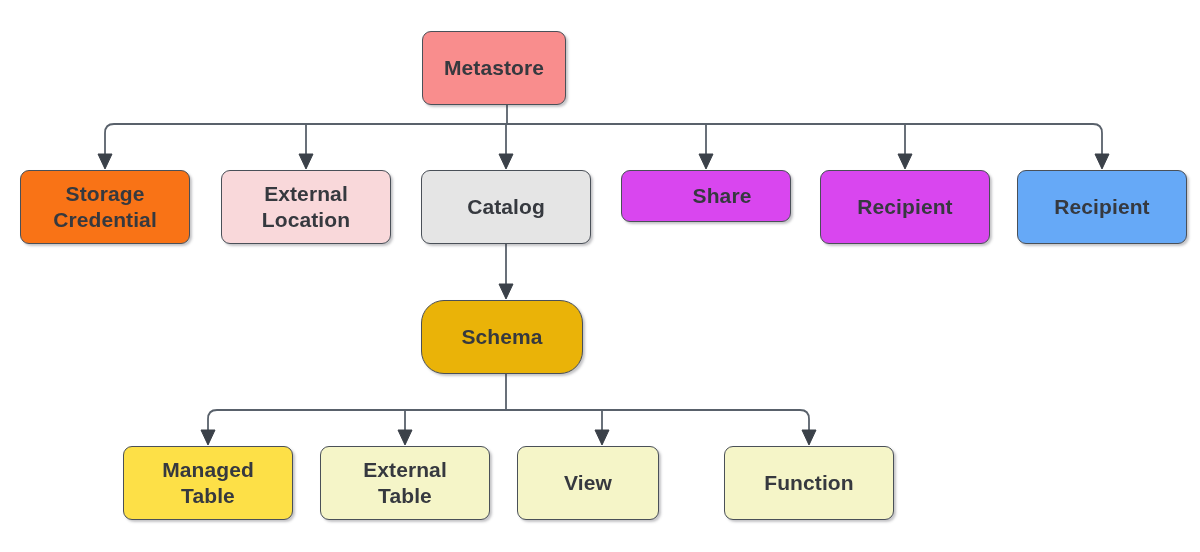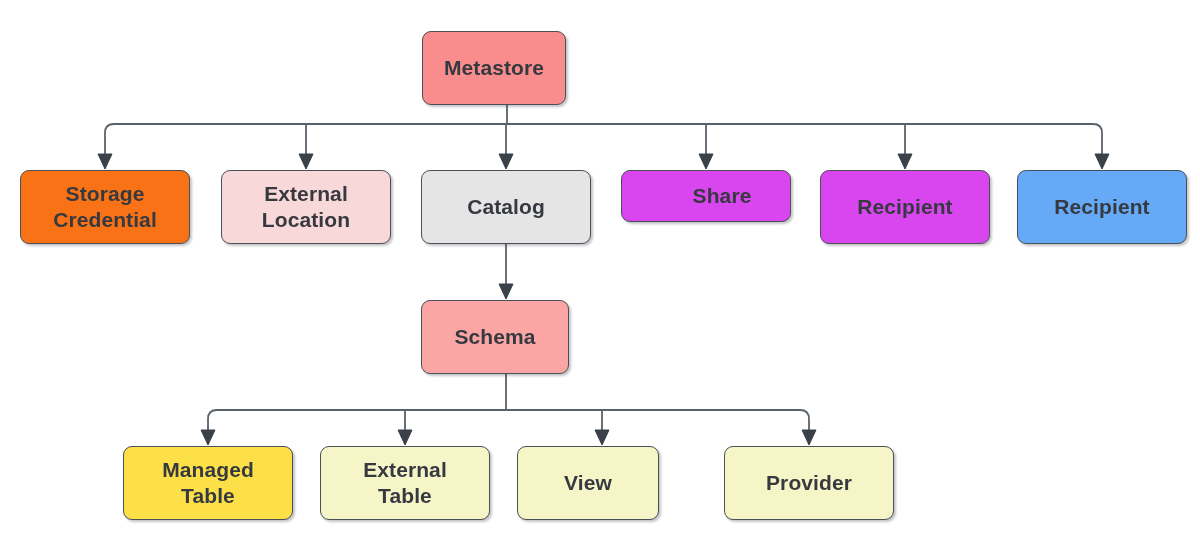--- a/index.html
+++ b/index.html
@@ -88,7 +88,7 @@
       <div class="node" style="left: 621px; top: 170px; width: 170px; height: 52px; background: #d946ef; border-color: rgb(74, 80, 88); color: rgb(54, 57, 63); padding-left: 32px;">Share</div>
       <div class="node" style="left: 820px; top: 170px; width: 170px; height: 74px; background: #d946ef; border-color: rgb(74, 80, 88); color: rgb(54, 57, 63);">Recipient</div>
       <div class="node" style="left: 1017px; top: 170px; width: 170px; height: 74px; background: rgb(102, 169, 247); border-color: rgb(74, 80, 88); color: rgb(54, 57, 63);">Recipient</div>
-      <div class="node" style="left: 421px; top: 300px; width: 148px; height: 74px; background: #fca5a5; border-color: rgb(74, 80, 88); color: rgb(54, 57, 63);">Schema</div>
+      <div class="node" style="left: 421px; top: 300px; width: 162px; height: 74px; background: #eab308; border-color: rgb(74, 80, 88); color: rgb(54, 57, 63); border-radius: 23px;">Schema</div>
       <div class="node" style="left: 123px; top: 446px; width: 170px; height: 74px; background: #fde047; border-color: rgb(74, 80, 88); color: rgb(54, 57, 63); text-align: center;">Managed
 Table</div>
       <div class="node" style="left: 320px; top: 446px; width: 170px; height: 74px; background: rgb(245, 245, 200); border-color: rgb(74, 80, 88); color: rgb(54, 57, 63);">External

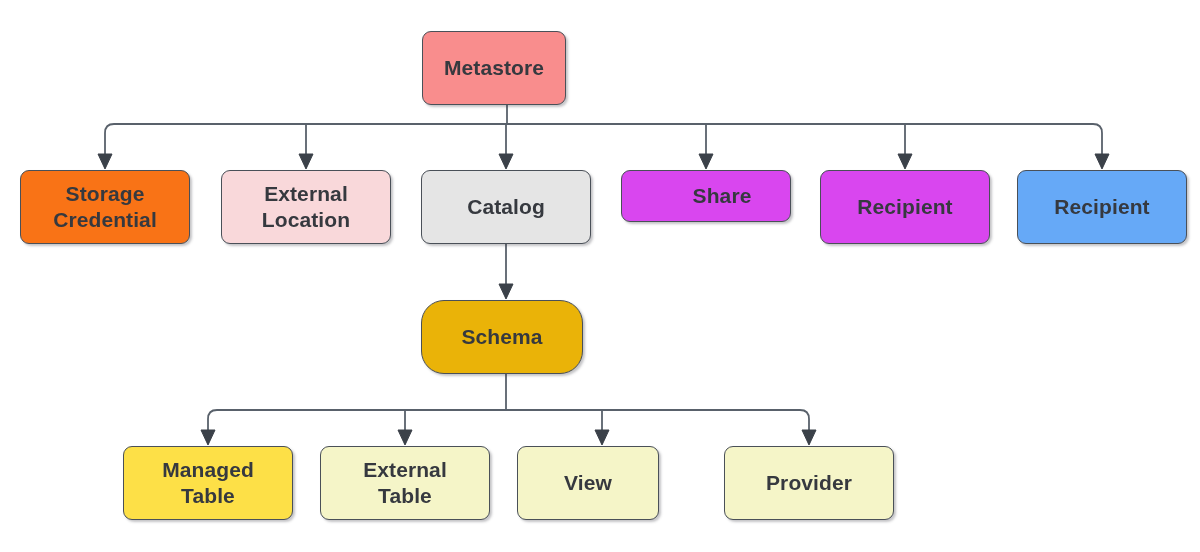--- a/index.html
+++ b/index.html
@@ -94,7 +94,7 @@
       <div class="node" style="left: 320px; top: 446px; width: 170px; height: 74px; background: rgb(245, 245, 200); border-color: rgb(74, 80, 88); color: rgb(54, 57, 63);">External
 Table</div>
       <div class="node" style="left: 517px; top: 446px; width: 142px; height: 74px; background: rgb(245, 245, 200); border-color: rgb(74, 80, 88); color: rgb(54, 57, 63);">View</div>
-      <div class="node" style="left: 724px; top: 446px; width: 170px; height: 74px; background: rgb(245, 245, 200); border-color: rgb(74, 80, 88); color: rgb(54, 57, 63);">Provider</div>
+      <div class="node" style="left: 724px; top: 446px; width: 170px; height: 74px; background: rgb(245, 245, 200); border-color: rgb(74, 80, 88); color: rgb(54, 57, 63);">Function</div>
     </div>
 
 </div>

